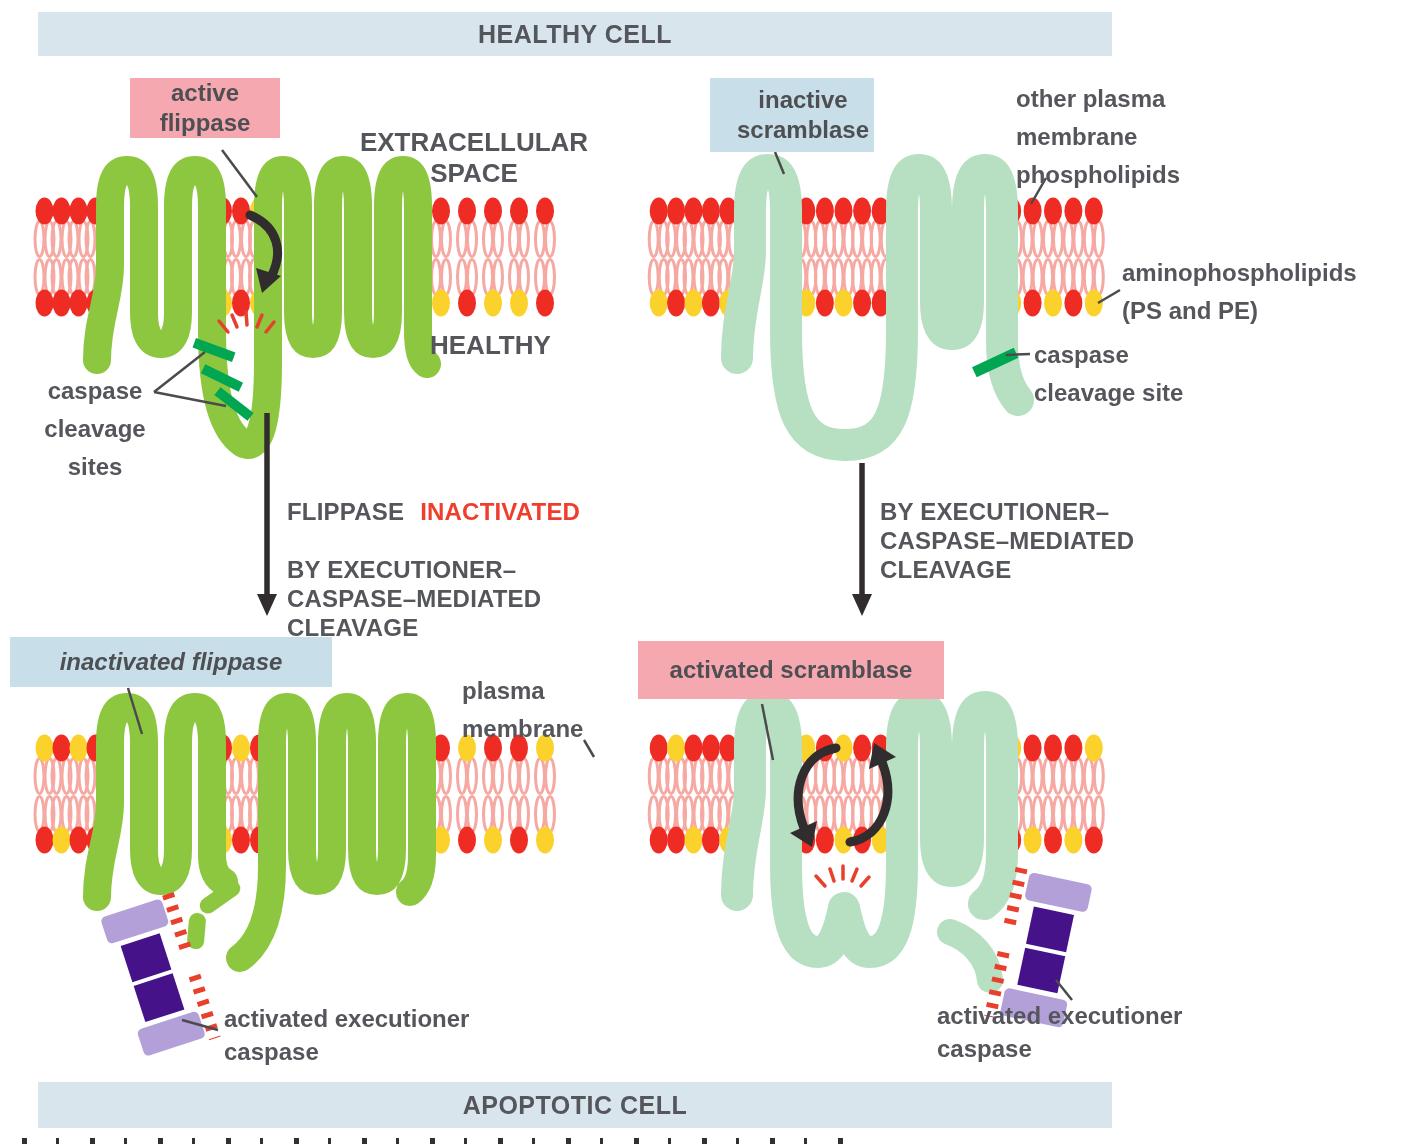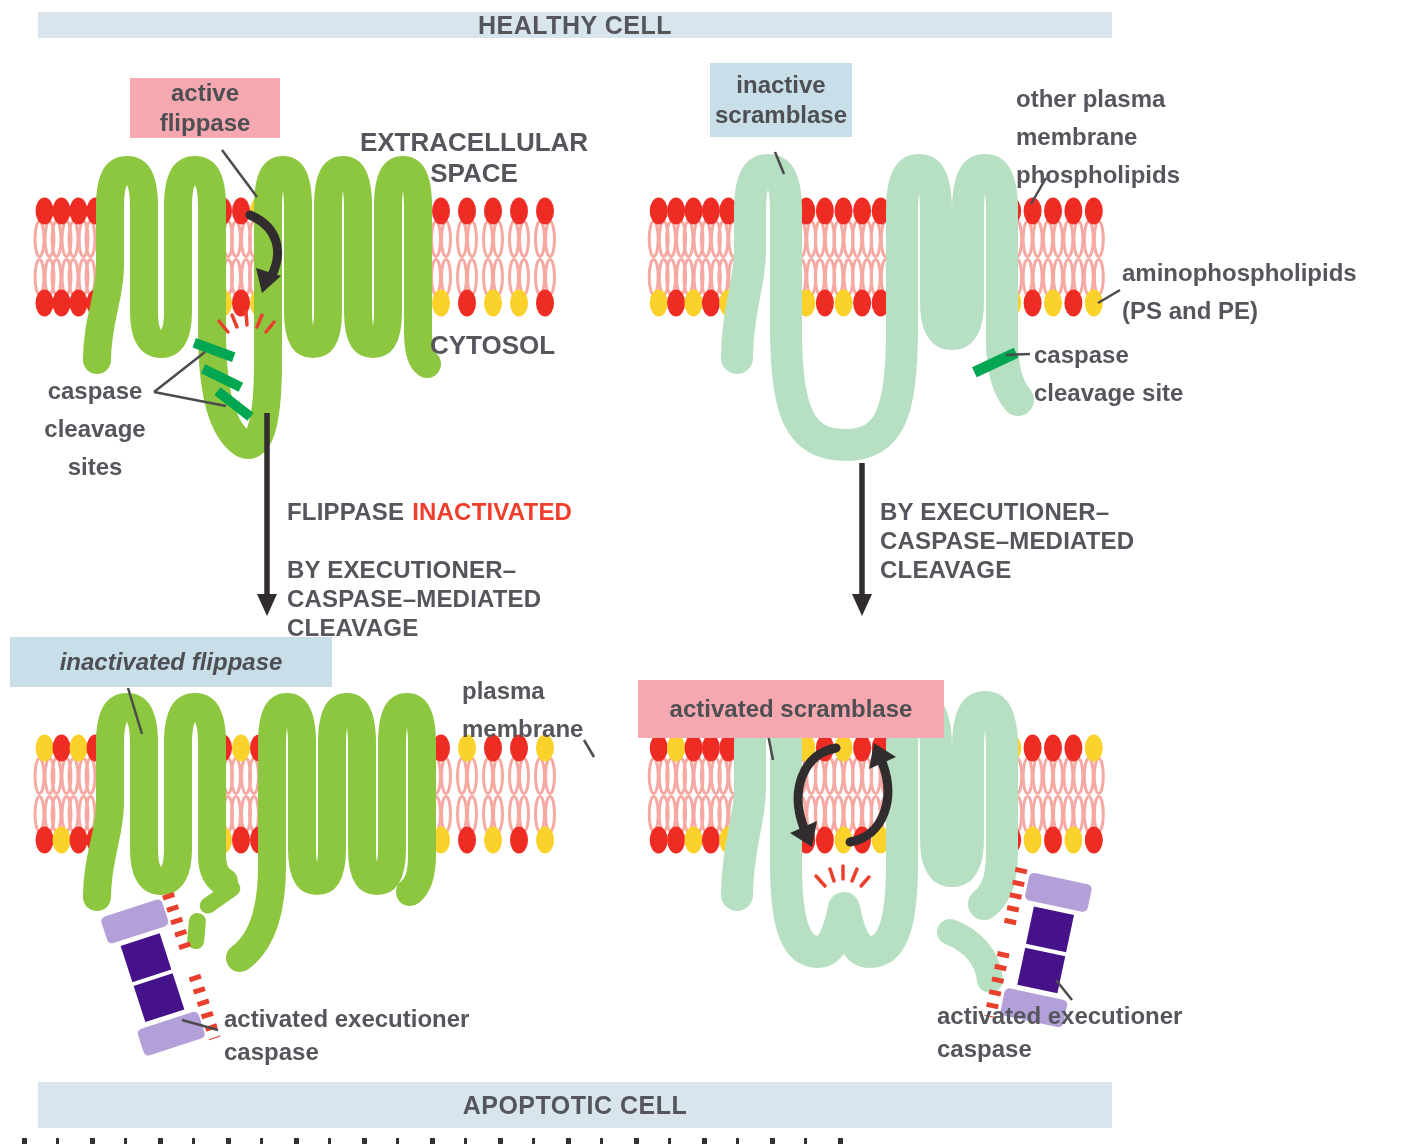--- a/index.html
+++ b/index.html
@@ -7,7 +7,7 @@
          font-family:"Liberation Sans",sans-serif;}
   #gfx{position:absolute;left:0;top:0;}
   .txt{position:absolute;color:var(--text-gray);font-weight:bold;white-space:pre-line;}
-  .banner{position:absolute;left:38px;width:1074px;height:26px;background:var(--banner-bg);
+  .banner{position:absolute;left:38px;width:1074px;height:44px;background:var(--banner-bg);
           display:flex;align-items:center;justify-content:center;font-size:25px;font-weight:bold;
           color:var(--text-gray);letter-spacing:.5px;}
   .tag{position:absolute;display:flex;align-items:center;justify-content:center;text-align:center;

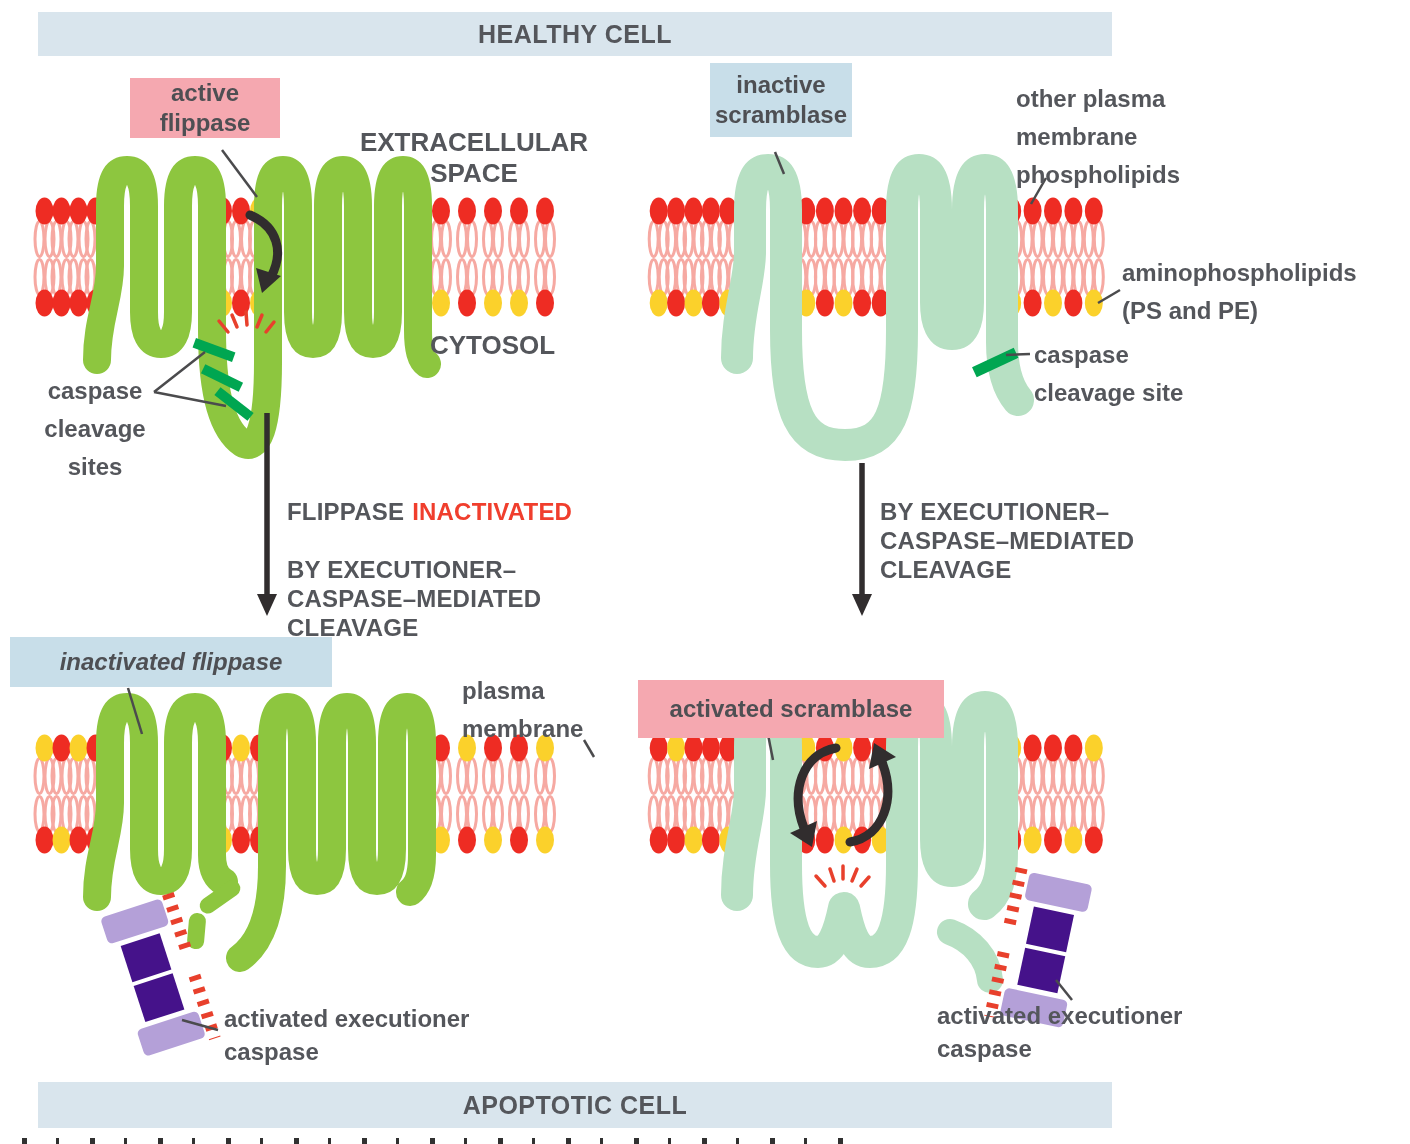--- a/index.html
+++ b/index.html
@@ -506,7 +506,7 @@
 
   <div class="tag pink" style="left:130px;top:78px;width:150px;height:60px;">active
 flippase</div>
-  <div class="tag blue" style="left:710px;top:63px;width:142px;height:74px;">inactive
+  <div class="tag blue" style="left:710px;top:78px;width:142px;height:74px;padding-left:22px;">inactive
 scramblase</div>
   <div class="tag blue" style="left:10px;top:637px;width:322px;height:50px;font-style:italic;">inactivated flippase</div>
   <div class="tag pink" style="left:638px;top:641px;width:306px;height:58px;margin-top:39px;">activated scramblase</div>

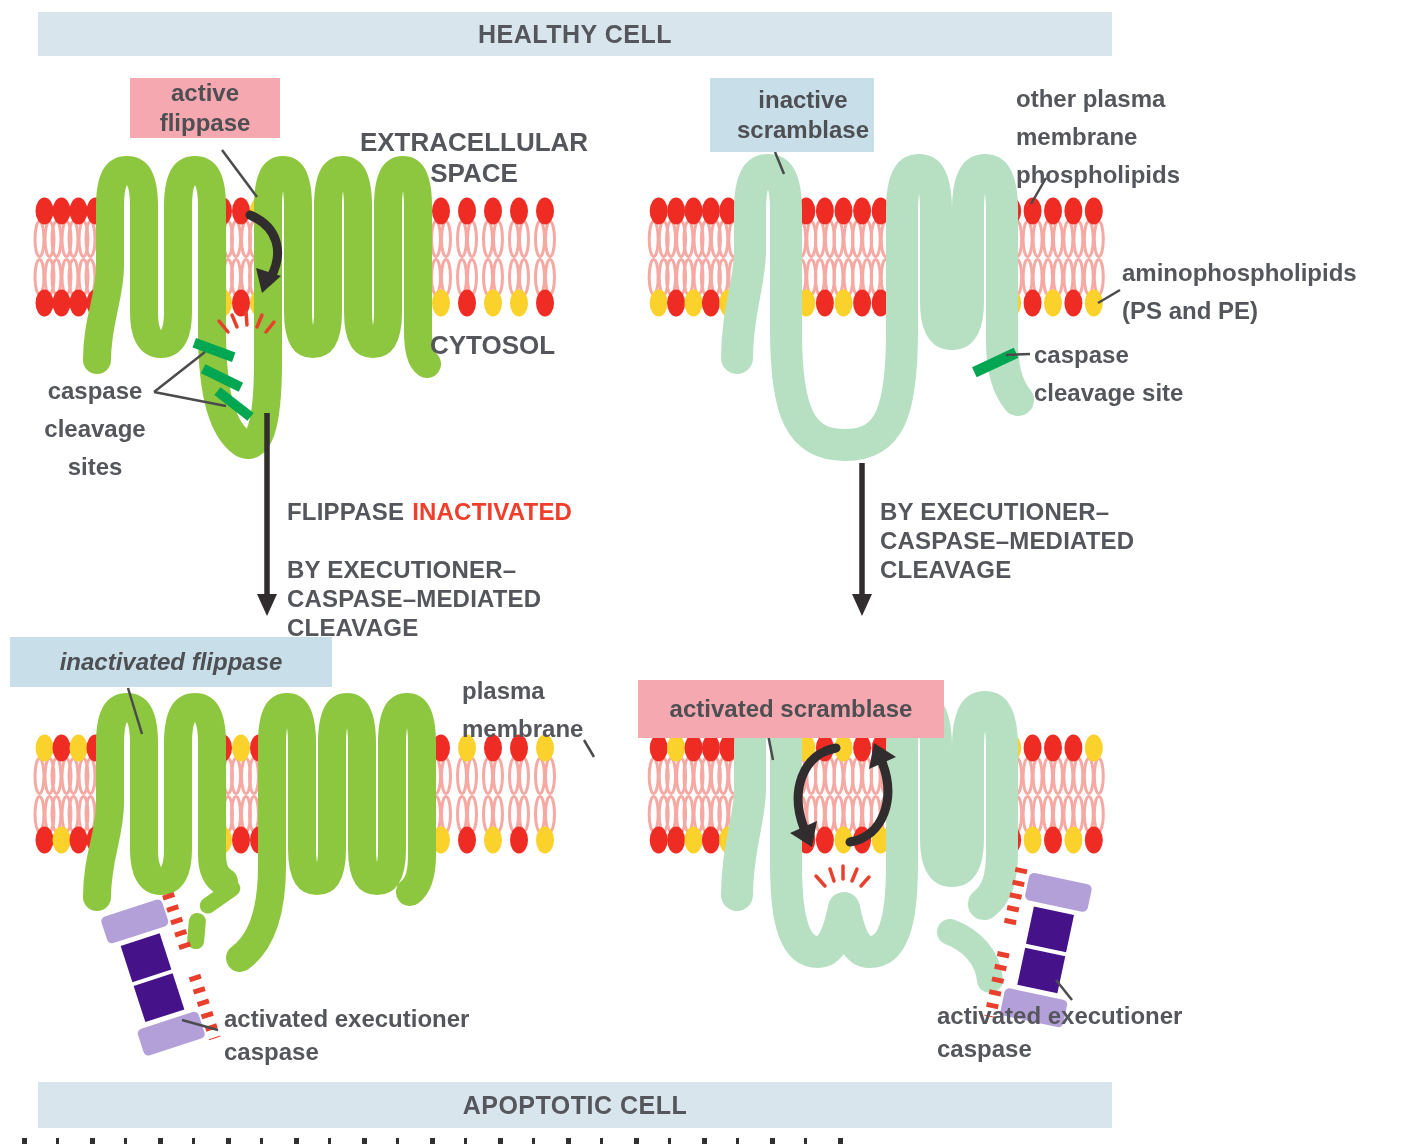--- a/index.html
+++ b/index.html
@@ -513,7 +513,7 @@
 
   <div class="txt env" style="left:352px;top:127px;width:244px;">EXTRACELLULAR
 SPACE</div>
-  <div class="txt env" style="left:430px;top:330px;">CYTOSOL</div>
+  <div class="txt env" style="left:430px;top:330px;">HEALTHY</div>
   <div class="txt small-label" style="left:36px;top:372px;width:118px;text-align:center;">caspase
 cleavage
 sites</div>

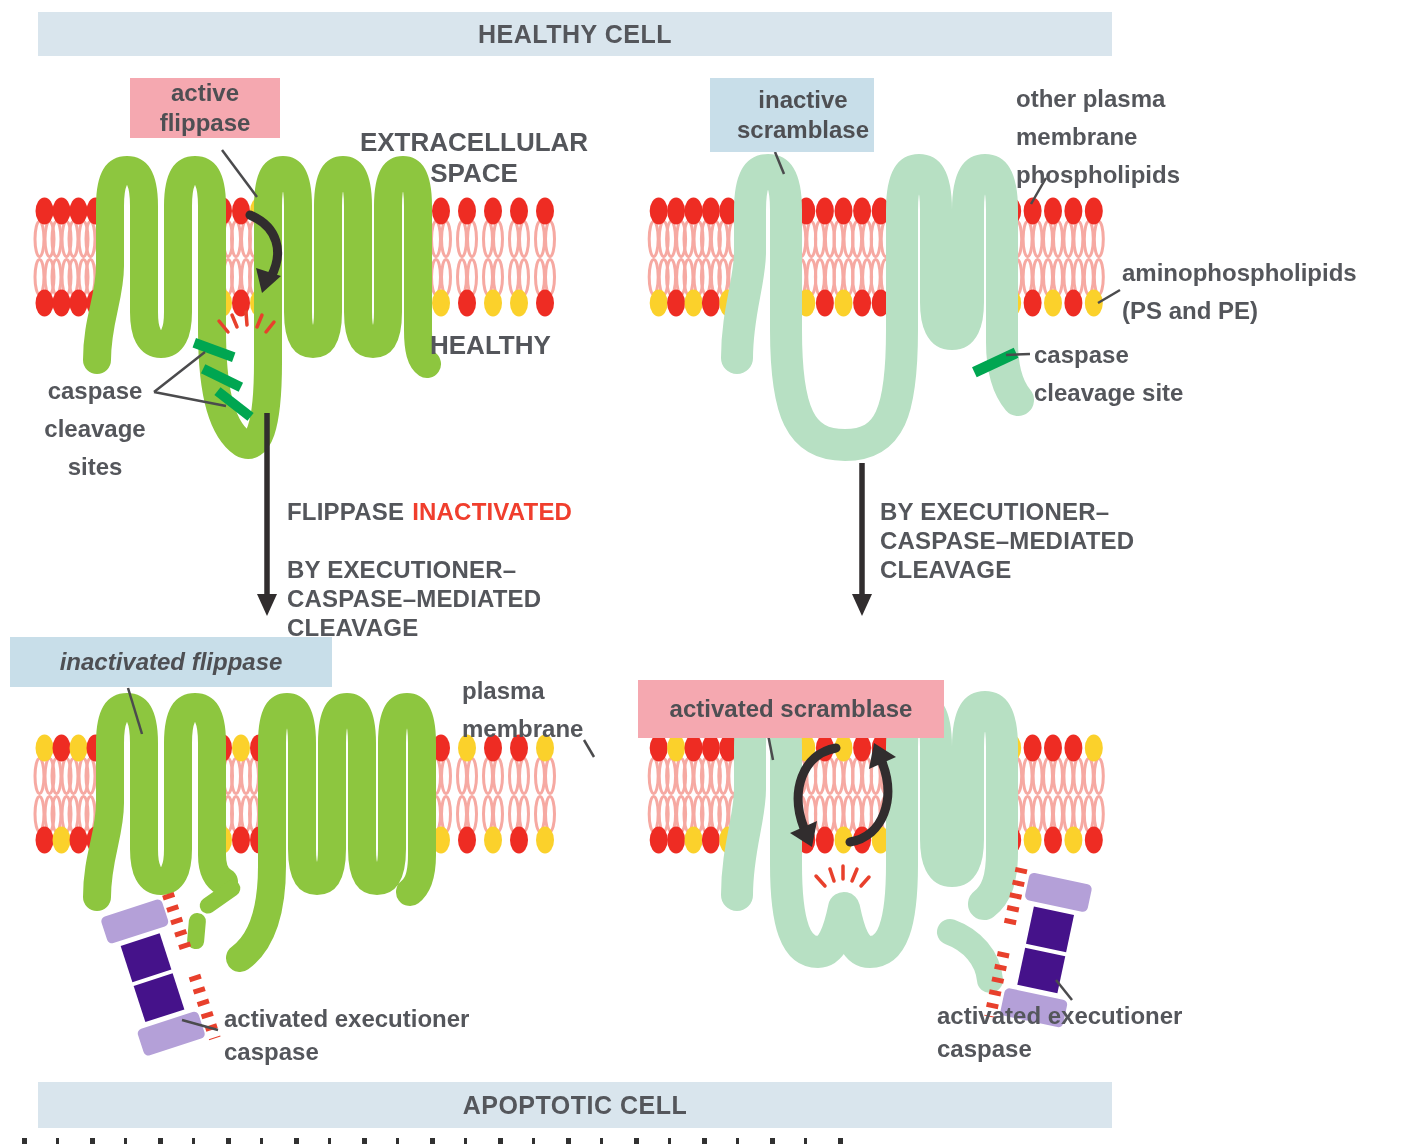--- a/index.html
+++ b/index.html
@@ -17,7 +17,7 @@
   .env{font-size:26px;line-height:31px;text-align:center;}
   .small-label{font-size:24px;line-height:38px;}
   .flow{font-size:24px;line-height:29px;letter-spacing:.2px;}
-  .flow .rw{color:var(--text-red);margin-left:8px;}
+  .flow .rw{color:var(--text-red);margin-left:16px;}
   .caption-cut{position:absolute;left:22px;top:1138px;width:850px;height:6px;opacity:.9;
     background:repeating-linear-gradient(90deg,#1a1a1a 0 5px,transparent 5px 34px,#1a1a1a 34px 37px,transparent 37px 68px);}
   

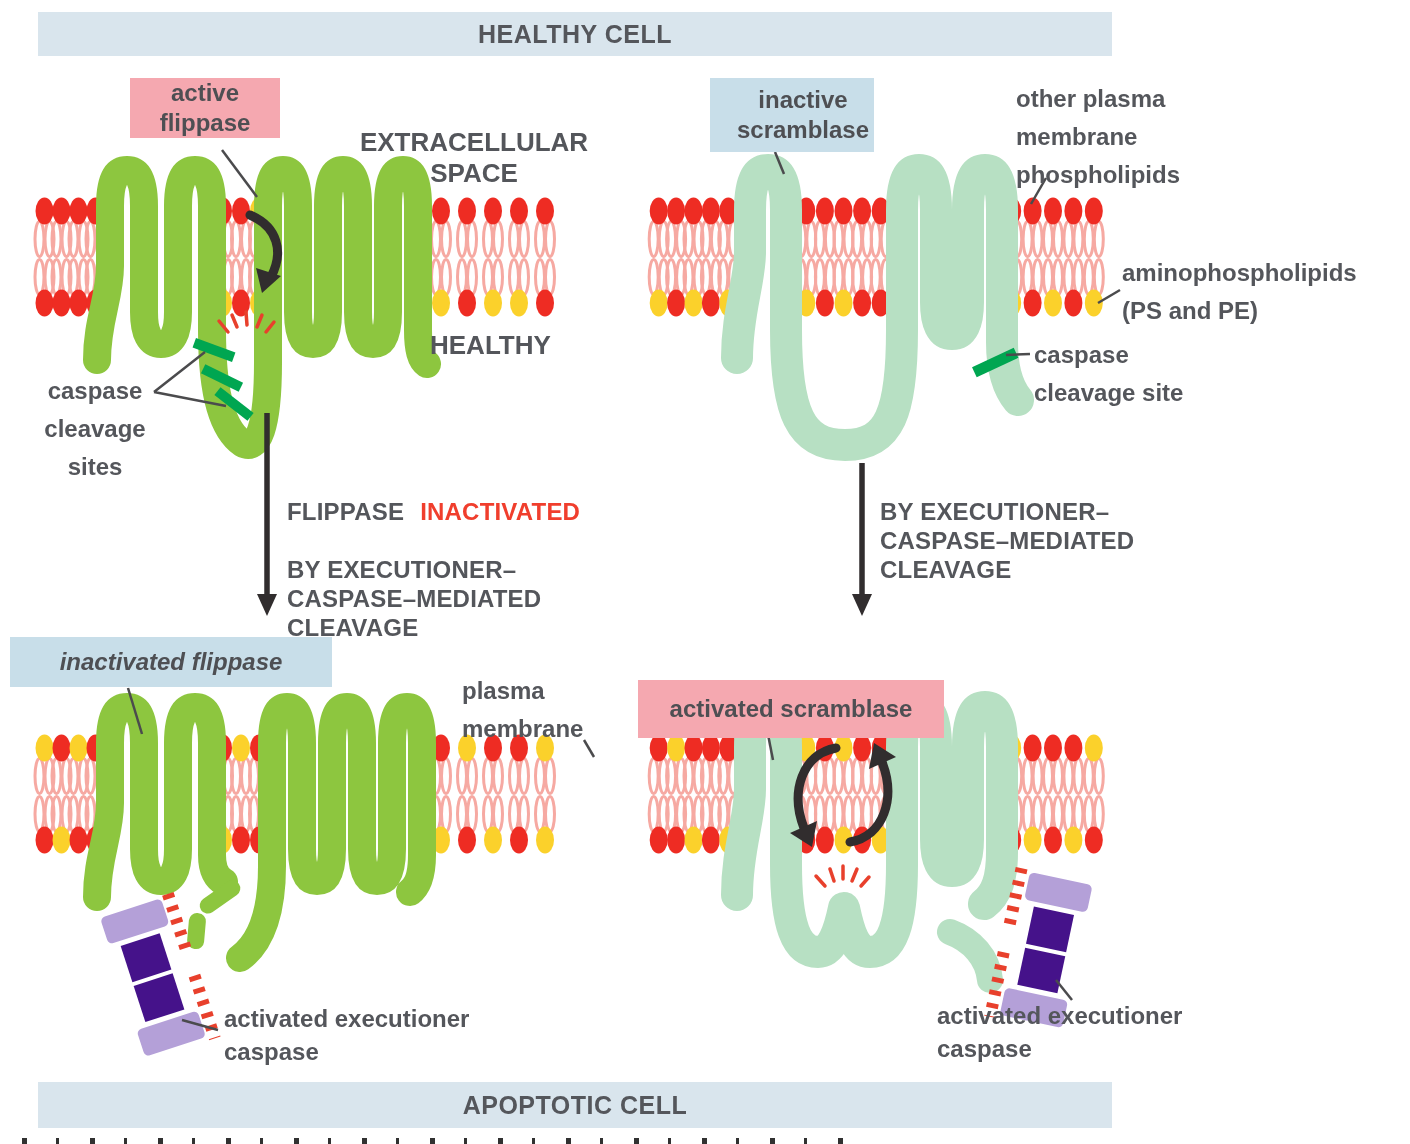--- a/index.html
+++ b/index.html
@@ -509,7 +509,7 @@
   <div class="tag blue" style="left:710px;top:78px;width:142px;height:74px;padding-left:22px;">inactive
 scramblase</div>
   <div class="tag blue" style="left:10px;top:637px;width:322px;height:50px;font-style:italic;">inactivated flippase</div>
-  <div class="tag pink" style="left:638px;top:641px;width:306px;height:58px;margin-top:39px;">activated scramblase</div>
+  <div class="tag pink" style="left:638px;top:641px;width:306px;height:58px;">activated scramblase</div>
 
   <div class="txt env" style="left:352px;top:127px;width:244px;">EXTRACELLULAR
 SPACE</div>

